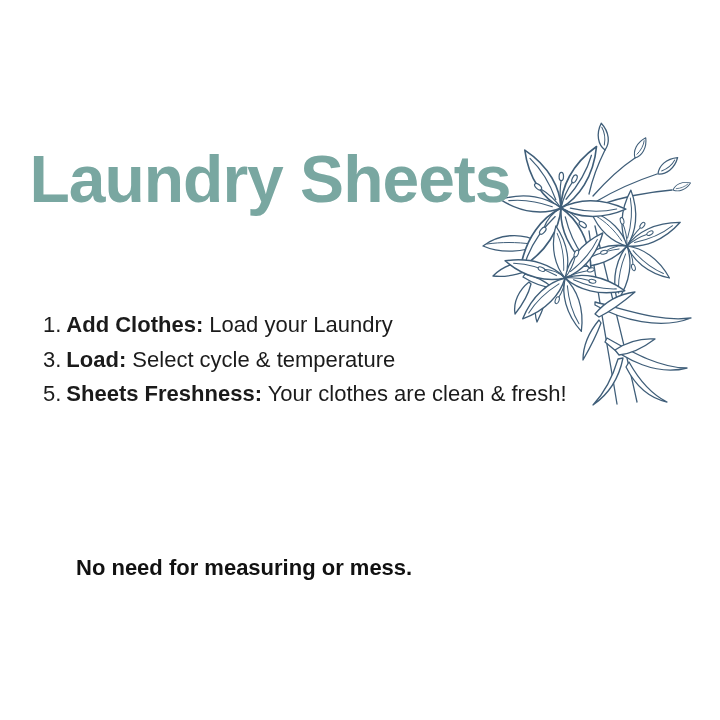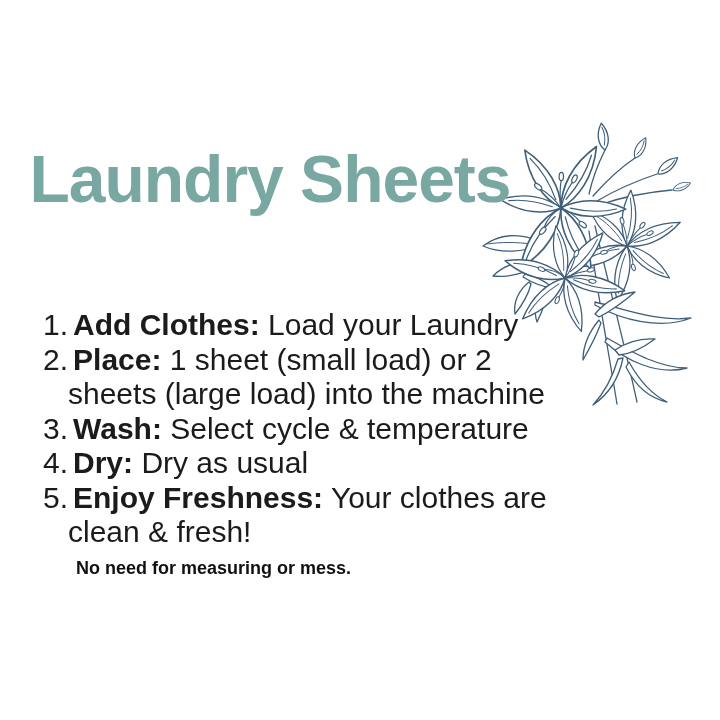--- a/index.html
+++ b/index.html
@@ -19,7 +19,7 @@
   .ilist{
     position:absolute;top:308px;left:43px;width:545px;z-index:2;
     margin:0;padding:0;list-style:none;
-    font-size:30px;line-height:34.5px;color:#1b1b1b;
+    font-size:22px;line-height:34.5px;color:#1b1b1b;
   }
   .ilist li{padding-left:25px;text-indent:-25px;}
   .num{display:inline;margin-right:5px;}

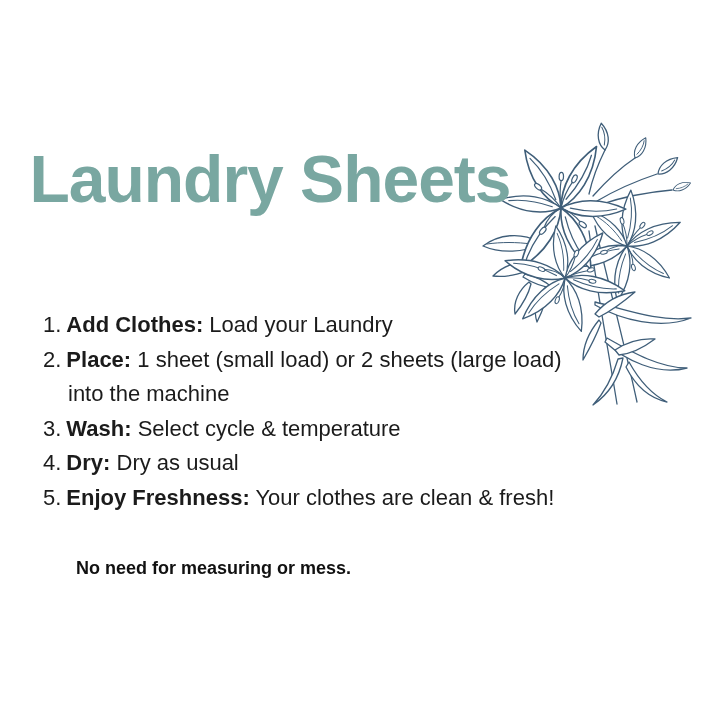--- a/index.html
+++ b/index.html
@@ -108,7 +108,6 @@
 
   <ol class="ilist">
     <li><span class="num">1.</span><span class="b">Add Clothes:</span><span> Load your Laundry</span></li>
-    <li><span class="num">2.</span><span class="b">Place:</span><span> 1 sheet (small load) or 2 sheets (large load) into the machine</span></li>
     <li><span class="num">3.</span><span class="b">Wash:</span><span> Select cycle &amp; temperature</span></li>
     <li><span class="num">4.</span><span class="b">Dry:</span><span> Dry as usual</span></li>
     <li><span class="num">5.</span><span class="b">Enjoy Freshness:</span><span> Your clothes are clean &amp; fresh!</span></li>

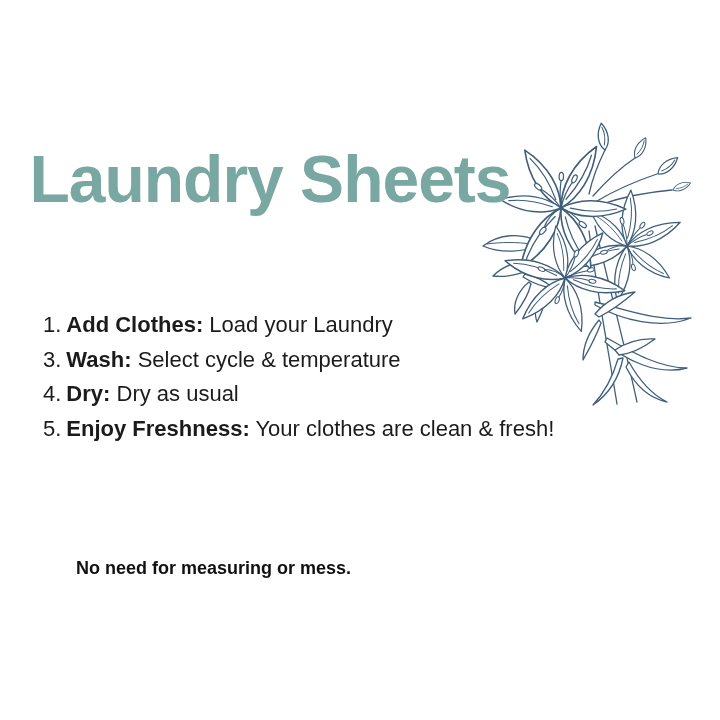--- a/index.html
+++ b/index.html
@@ -108,7 +108,7 @@
 
   <ol class="ilist">
     <li><span class="num">1.</span><span class="b">Add Clothes:</span><span> Load your Laundry</span></li>
-    <li><span class="num">3.</span><span class="b">Wash:</span><span> Select cycle &amp; temperature</span></li>
+    <li><span class="num">3.</span><span class="b">Load:</span><span> Select cycle &amp; temperature</span></li>
     <li><span class="num">4.</span><span class="b">Dry:</span><span> Dry as usual</span></li>
     <li><span class="num">5.</span><span class="b">Enjoy Freshness:</span><span> Your clothes are clean &amp; fresh!</span></li>
   </ol>

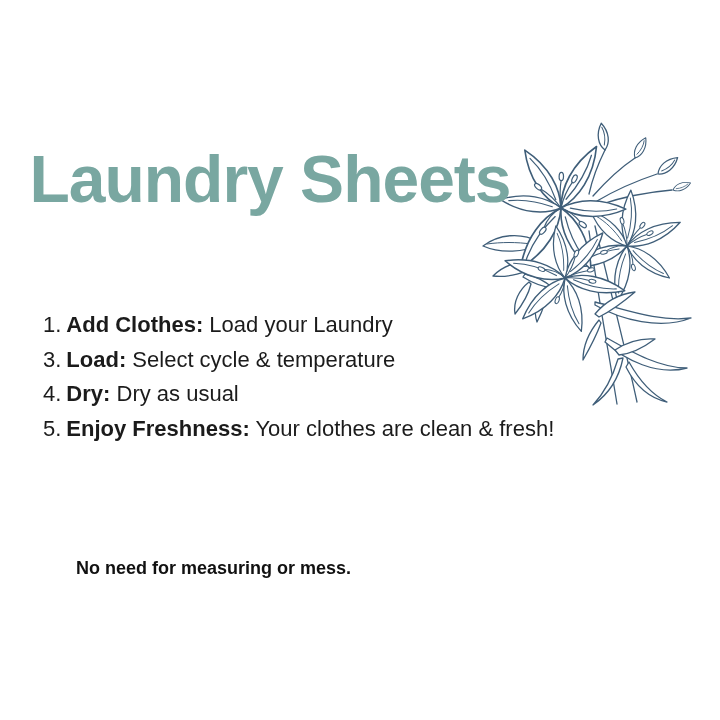--- a/index.html
+++ b/index.html
@@ -109,7 +109,6 @@
   <ol class="ilist">
     <li><span class="num">1.</span><span class="b">Add Clothes:</span><span> Load your Laundry</span></li>
     <li><span class="num">3.</span><span class="b">Load:</span><span> Select cycle &amp; temperature</span></li>
-    <li><span class="num">4.</span><span class="b">Dry:</span><span> Dry as usual</span></li>
     <li><span class="num">5.</span><span class="b">Enjoy Freshness:</span><span> Your clothes are clean &amp; fresh!</span></li>
   </ol>
 

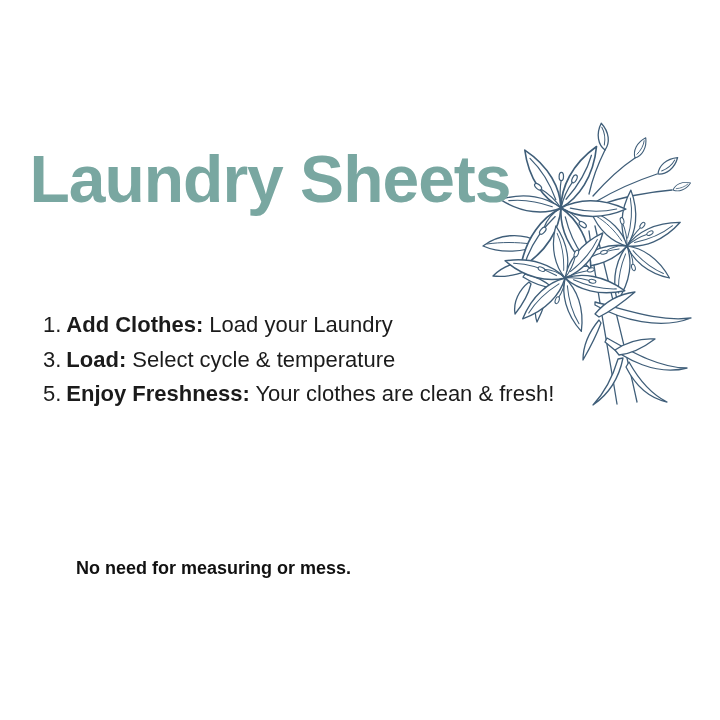--- a/index.html
+++ b/index.html
@@ -109,7 +109,7 @@
   <ol class="ilist">
     <li><span class="num">1.</span><span class="b">Add Clothes:</span><span> Load your Laundry</span></li>
     <li><span class="num">3.</span><span class="b">Load:</span><span> Select cycle &amp; temperature</span></li>
-    <li><span class="num">5.</span><span class="b">Enjoy Freshness:</span><span> Your clothes are clean &amp; fresh!</span></li>
+    <li><span class="num">5.</span><span class="b">Sheets Freshness:</span><span> Your clothes are clean &amp; fresh!</span></li>
   </ol>
 
   <div class="footnotes">

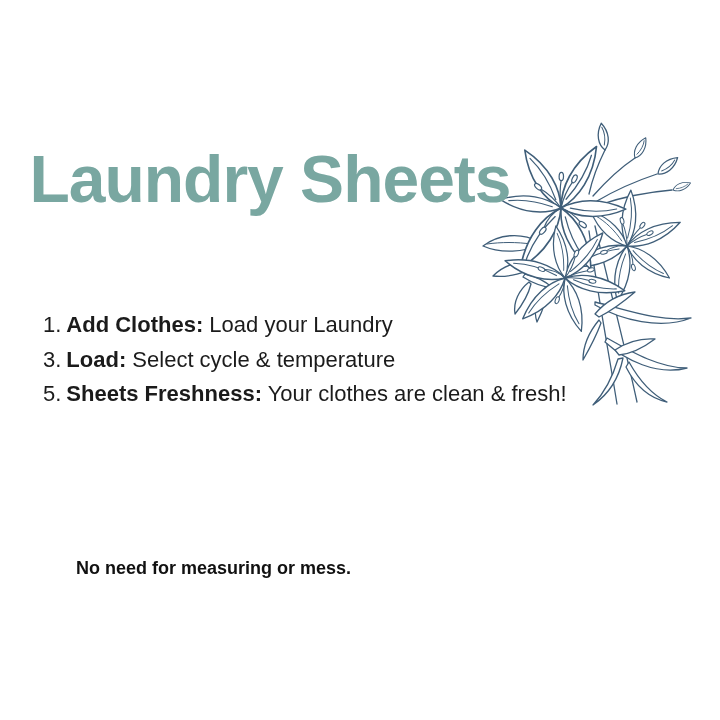--- a/index.html
+++ b/index.html
@@ -27,7 +27,7 @@
   .footnotes{
     position:absolute;top:558px;left:76px;width:527px;z-index:2;
     display:flex;justify-content:space-between;
-    font-weight:700;font-size:18px;line-height:20px;color:#111111;
+    font-weight:700;font-size:22px;line-height:20px;color:#111111;
   }
 </style>
 </head>

